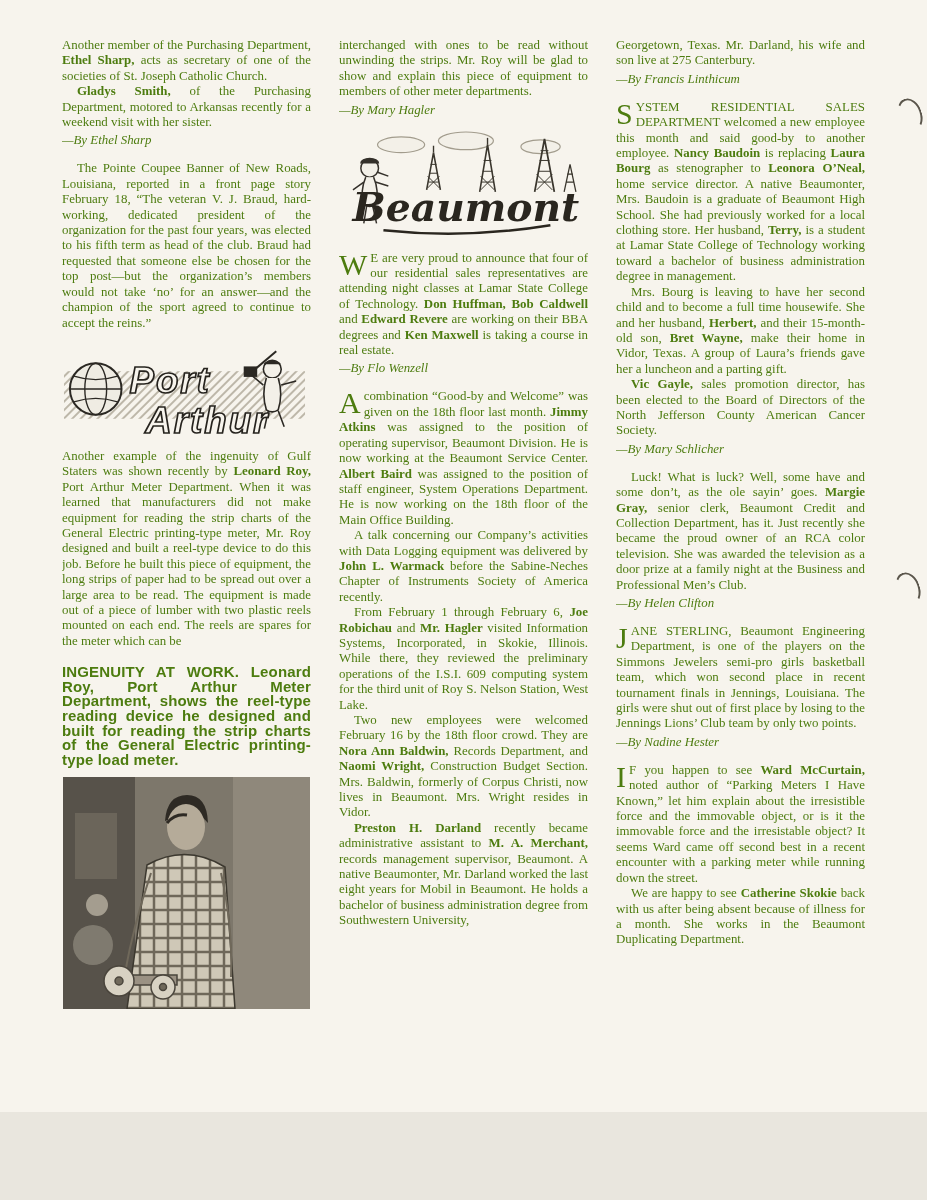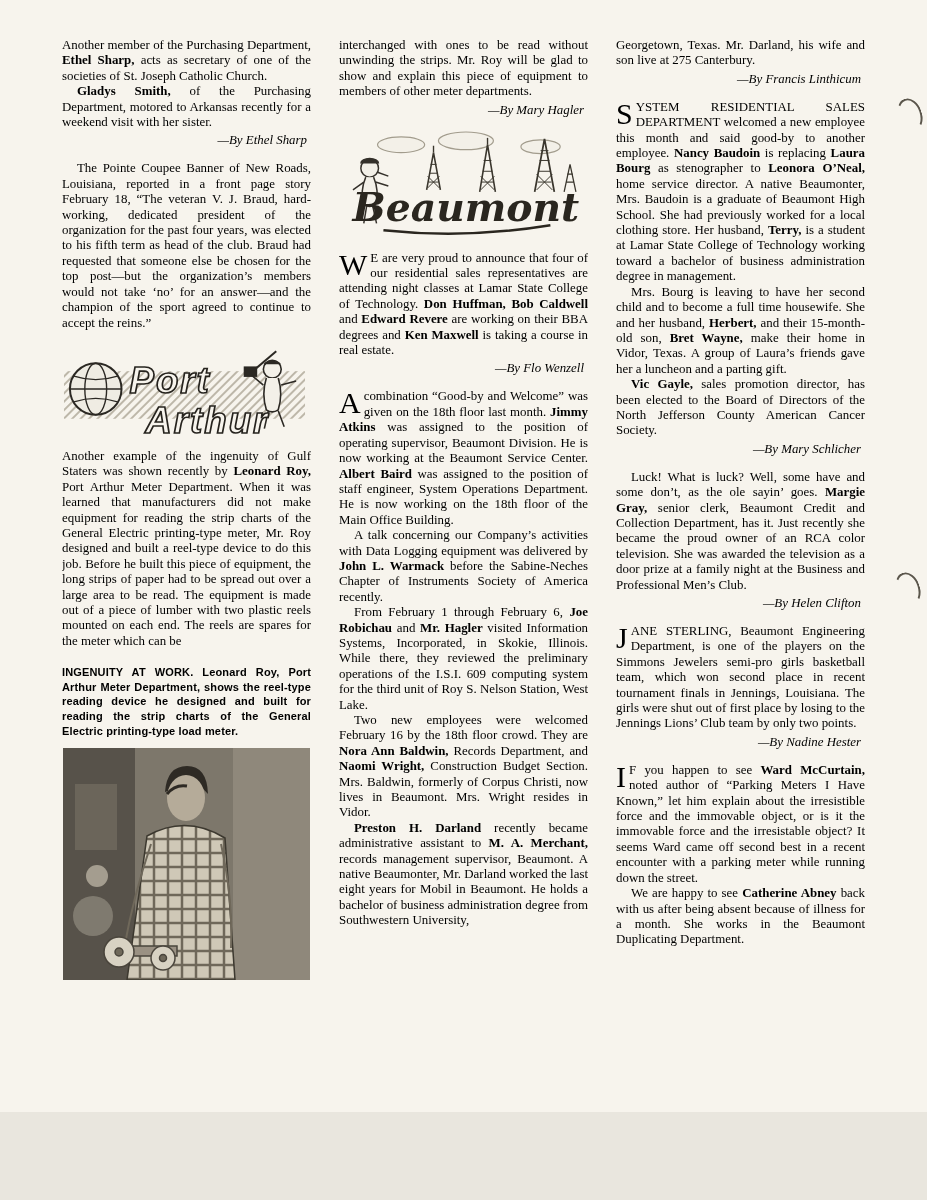--- a/index.html
+++ b/index.html
@@ -10,7 +10,7 @@
     width: 927px; height: 1112px;
     margin: 0 auto;
     background: #f7f4ed;
-    color: #000000;
+    color: #4d7c0f;
     overflow: hidden;
     box-shadow: 0 0 6px rgba(0,0,0,.15);
   }

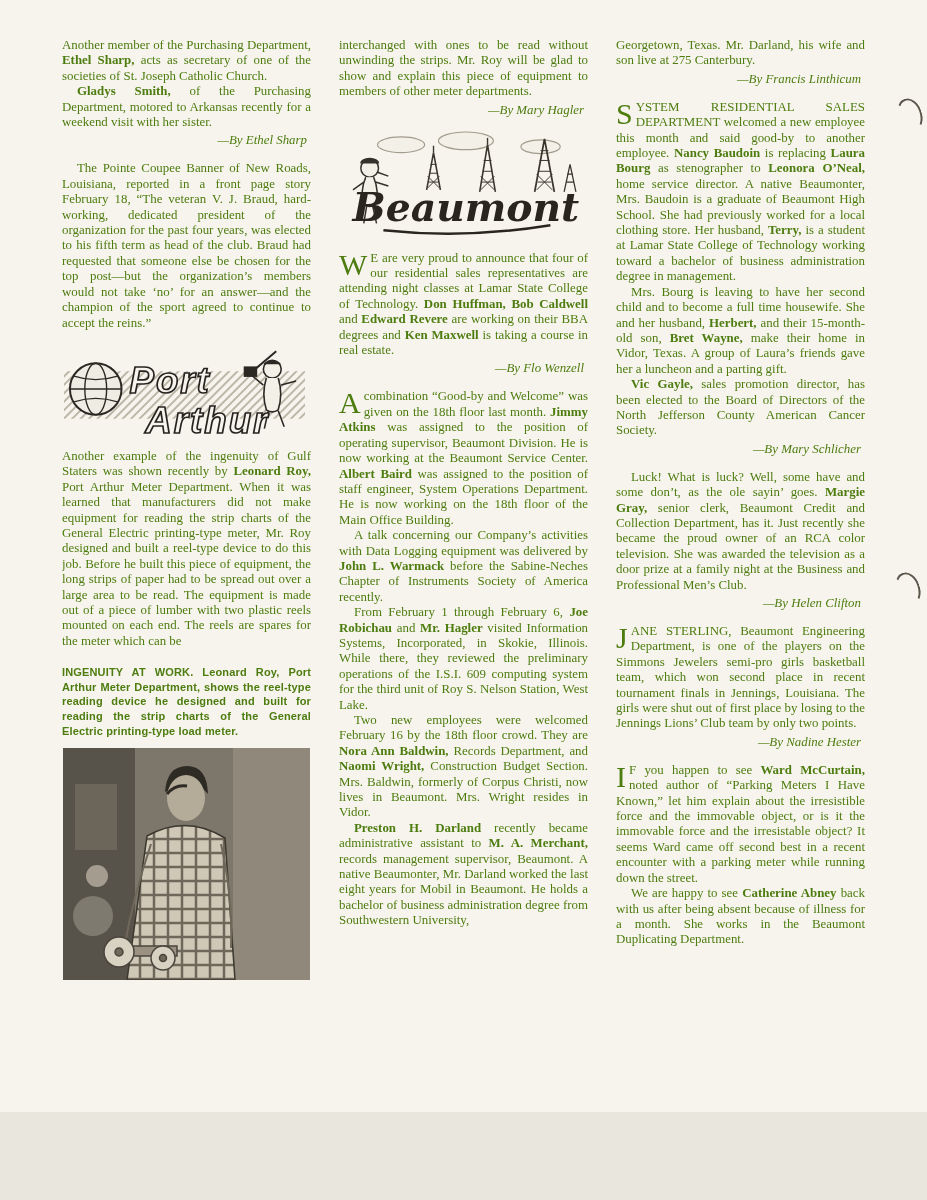--- a/index.html
+++ b/index.html
@@ -33,7 +33,7 @@
   .byline {
     font-size: 12.9px; line-height: 15px;
     font-style: italic;
-    text-align: right;
+    text-align: left;
     margin: 3px 4px 13px 0;
   }
   .caption {

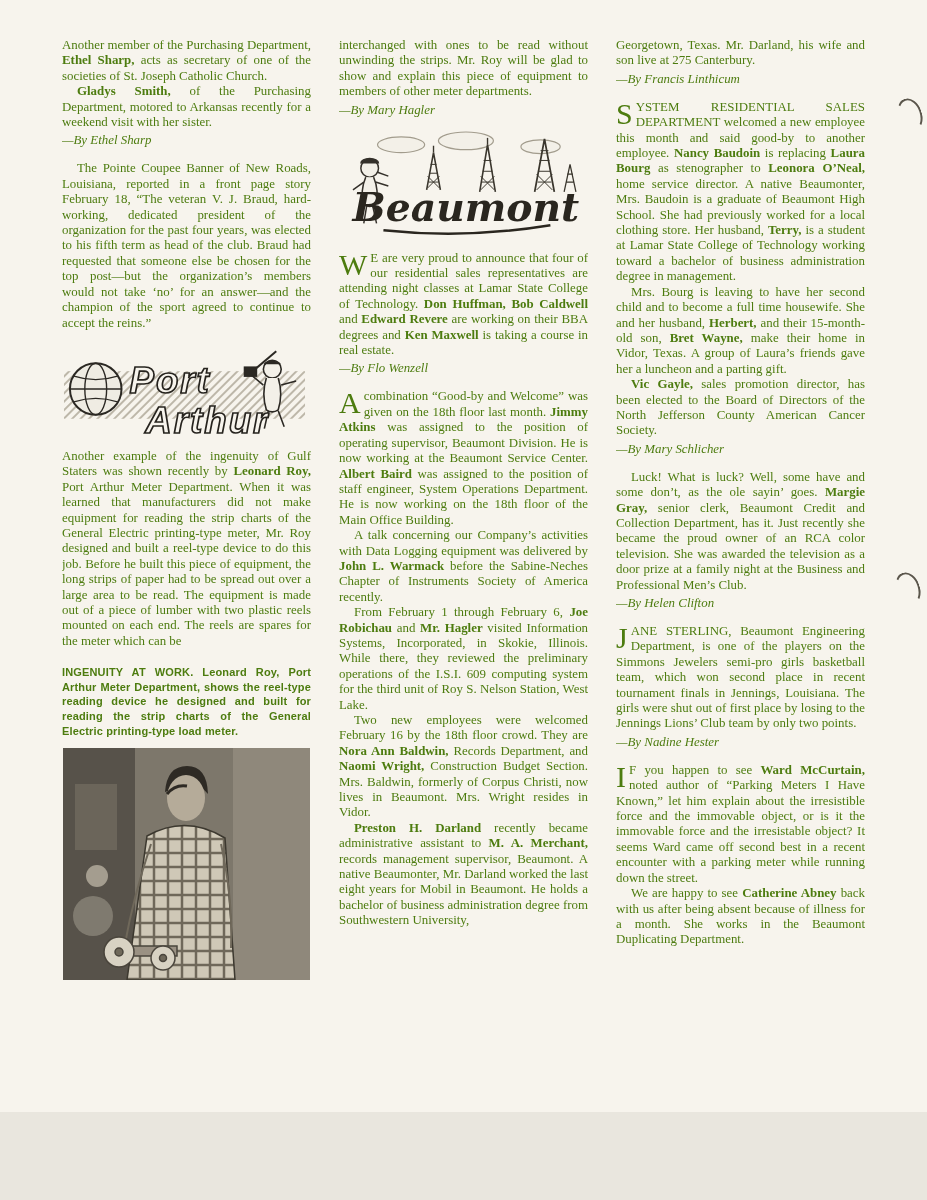--- a/index.html
+++ b/index.html
@@ -39,7 +39,7 @@
   .caption {
     font-family: "Liberation Sans", sans-serif;
     font-weight: bold;
-    font-size: 11px; line-height: 14.6px;
+    font-size: 15px; line-height: 14.6px;
     text-align: justify;
     margin: 16px 0 10px 0;
     letter-spacing: .15px;

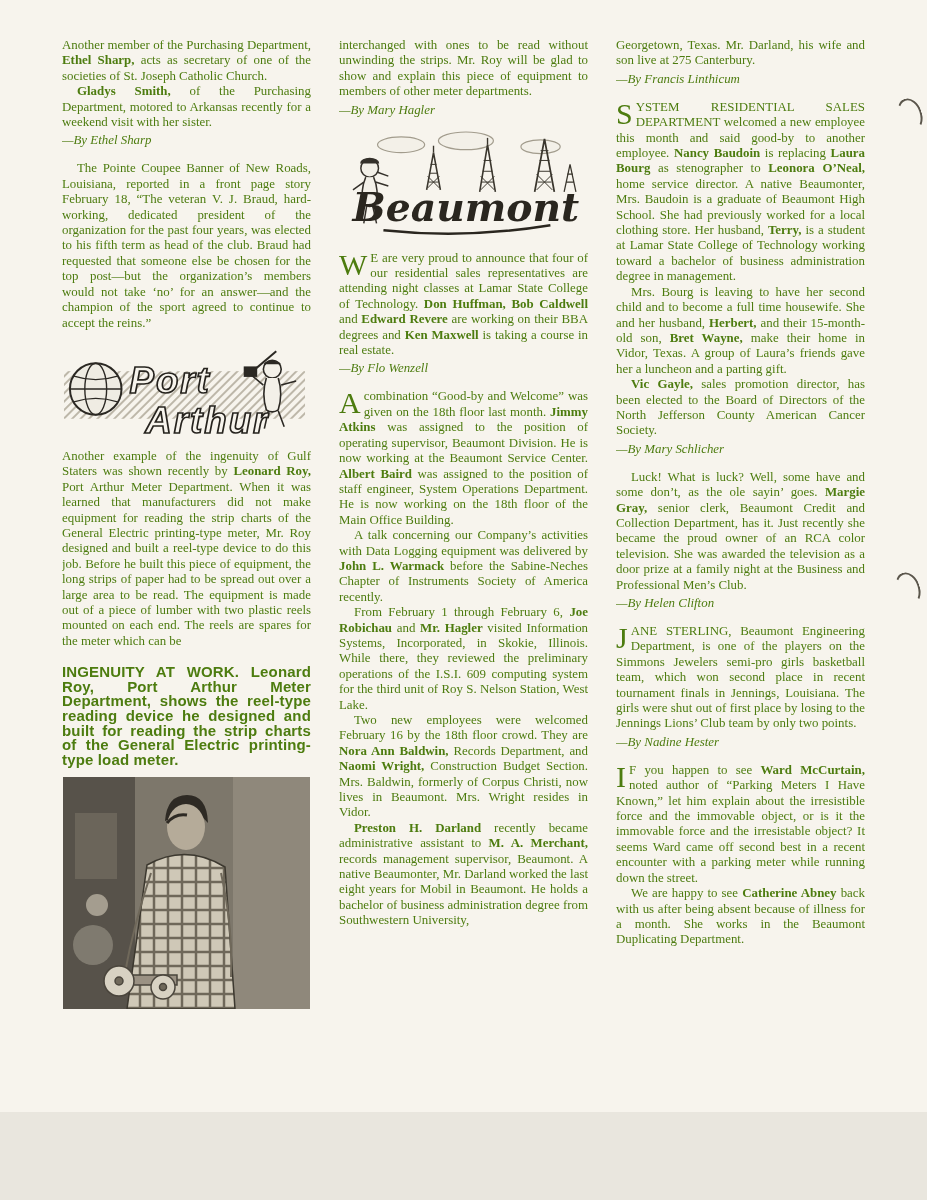--- a/index.html
+++ b/index.html
@@ -183,7 +183,7 @@
         <p class="para"><span class="dropcap">J</span>ANE STERLING, Beaumont Engineering Department, is one of the players on the Simmons Jewelers semi-pro girls basketball team, which won second place in recent tournament finals in Jennings, Louisiana. The girls were shut out of first place by losing to the Jennings Lions’ Club team by only two points.</p>
         <p class="byline">—By Nadine Hester</p>
         <p class="para"><span class="dropcap">I</span>F you happen to see <b>Ward McCurtain,</b> noted author of “Parking Meters I Have Known,” let him explain about the irresistible force and the immovable object, or is it the immovable force and the irresistable object? It seems Ward came off second best in a recent encounter with a parking meter while running down the street.</p>
-        <p class="para indent">We are happy to see <b>Catherine Abney</b> back with us after being absent because of illness for a month. She works in the Beaumont Duplicating Department.</p>
+        <p class="para indent">We are happy to see <b>Catherine Skokie</b> back with us after being absent because of illness for a month. She works in the Beaumont Duplicating Department.</p>
       </div>
   </div>
   <div class="curl curl1"></div>

